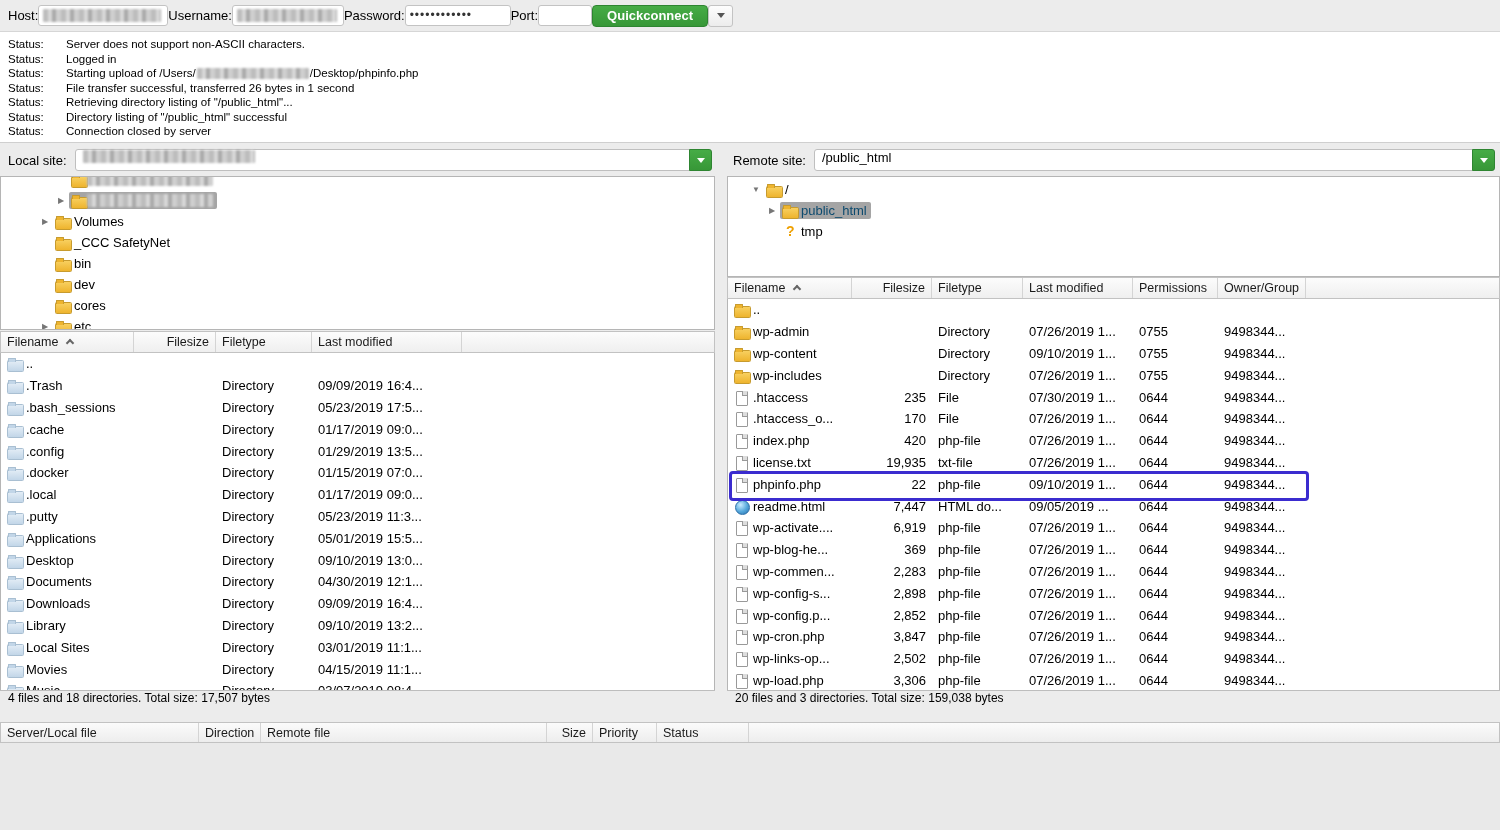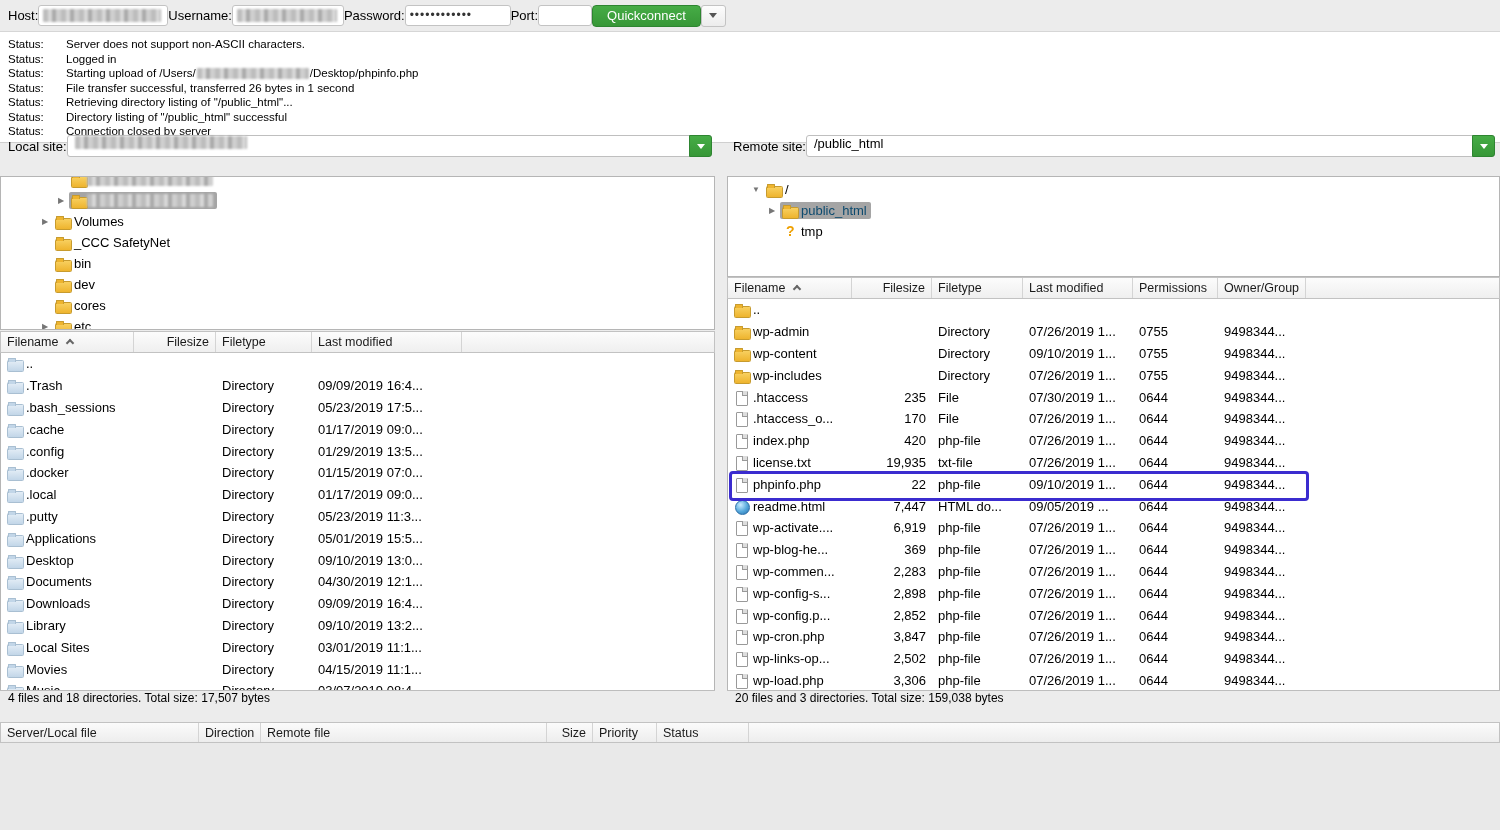--- a/index.html
+++ b/index.html
@@ -13,7 +13,7 @@
   .tinput{height:21px;background:#fff;border:1px solid #c3c3c3;border-radius:3px;display:flex;align-items:center;padding:0 4px;font:inherit}
   .w-host{width:130px}.w-user{width:112px}.w-pass{width:106px}.w-port{width:54px}
   .dots{font-size:12px;letter-spacing:1px;color:#333;line-height:21px}
-  .qc-btn{height:22px;padding:0 14px;background:linear-gradient(#46ac46,#379737);border:1px solid #2e8531;border-radius:4px;color:#fff;font-weight:normal;font-size:13px;font-family:inherit;cursor:pointer}
+  .qc-btn{height:22px;padding:0 14px;background:linear-gradient(#46ac46,#379737);border:1px solid #2e8531;border-radius:4px;color:#fff;font-weight:bold;font-size:13px;font-family:inherit;cursor:pointer}
   .qc-drop{height:22px;width:25px;background:linear-gradient(#fdfdfd,#ececec);border:1px solid #c3c3c3;border-radius:3px;display:flex;align-items:center;justify-content:center;cursor:pointer}
   .dd-arrow{width:0;height:0;border-left:4px solid transparent;border-right:4px solid transparent;border-top:5px solid #fff;display:inline-block}
   .dd-arrow.dark{border-top-color:#555}

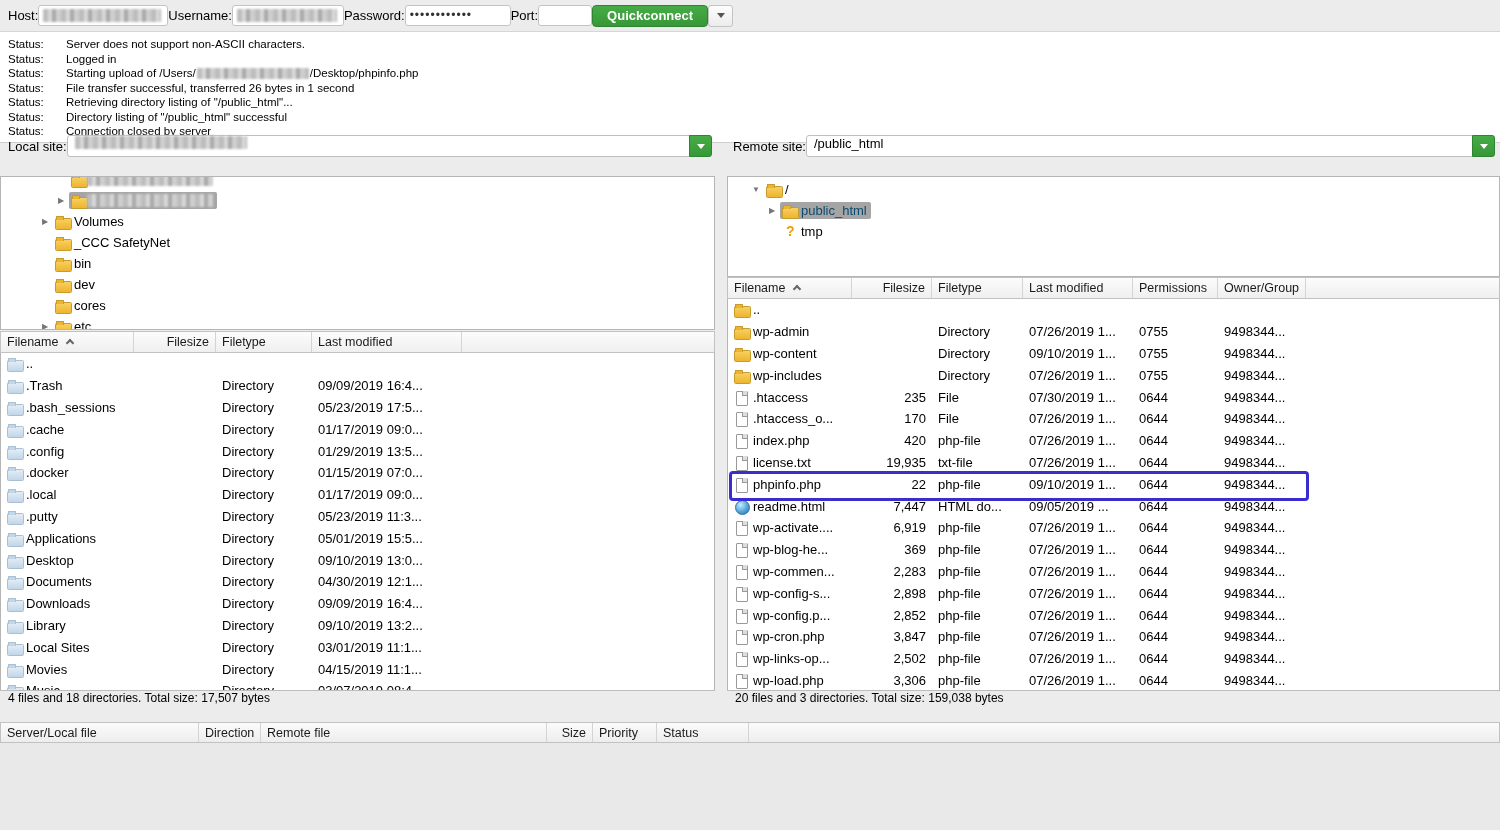--- a/index.html
+++ b/index.html
@@ -33,7 +33,7 @@
   .log-type{width:58px;flex:none}
 
   
-  .site-row{position:absolute;top:133px;height:26px;display:flex;align-items:center;}
+  .site-row{position:absolute;top:147px;height:26px;display:flex;align-items:center;gap:8px}
   #local-site-row{left:8px;width:704px}
   #remote-site-row{left:733px;width:762px}
   .combo{flex:1;height:22px;background:#fff;border:1px solid #bfbfbf;border-radius:3px;display:flex;position:relative;padding:0 28px 0 7px;cursor:pointer}

